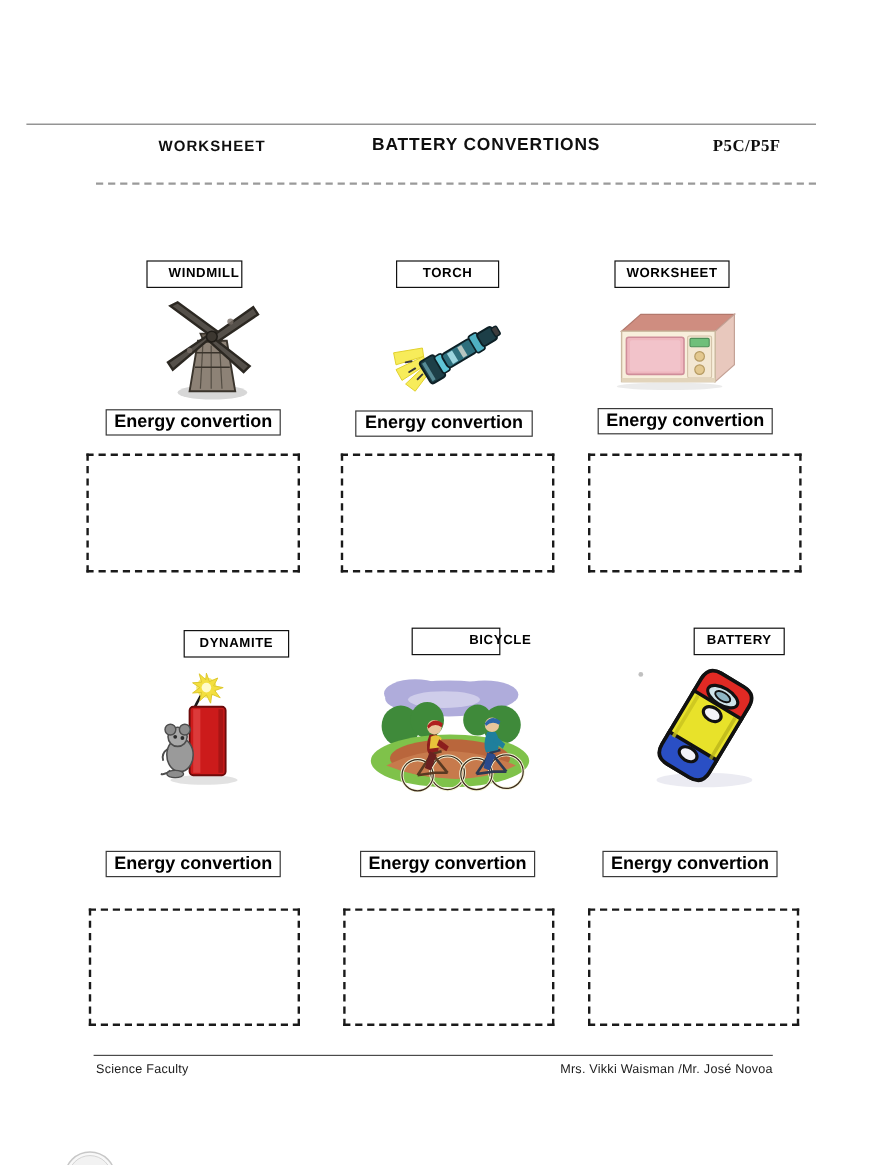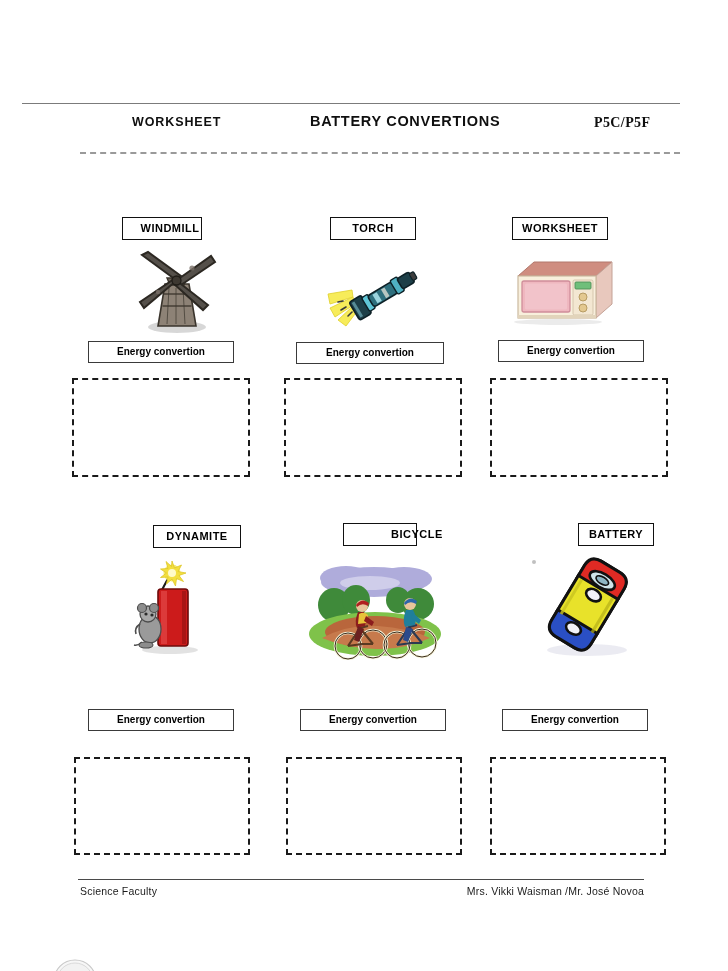--- a/index.html
+++ b/index.html
@@ -139,7 +139,7 @@
     height: 22px;
     line-height: 20px;
     text-align: center;
-    font-size: 10px;
+    font-size: 15px;
     font-weight: bold;
     color: #000;
     white-space: nowrap;

